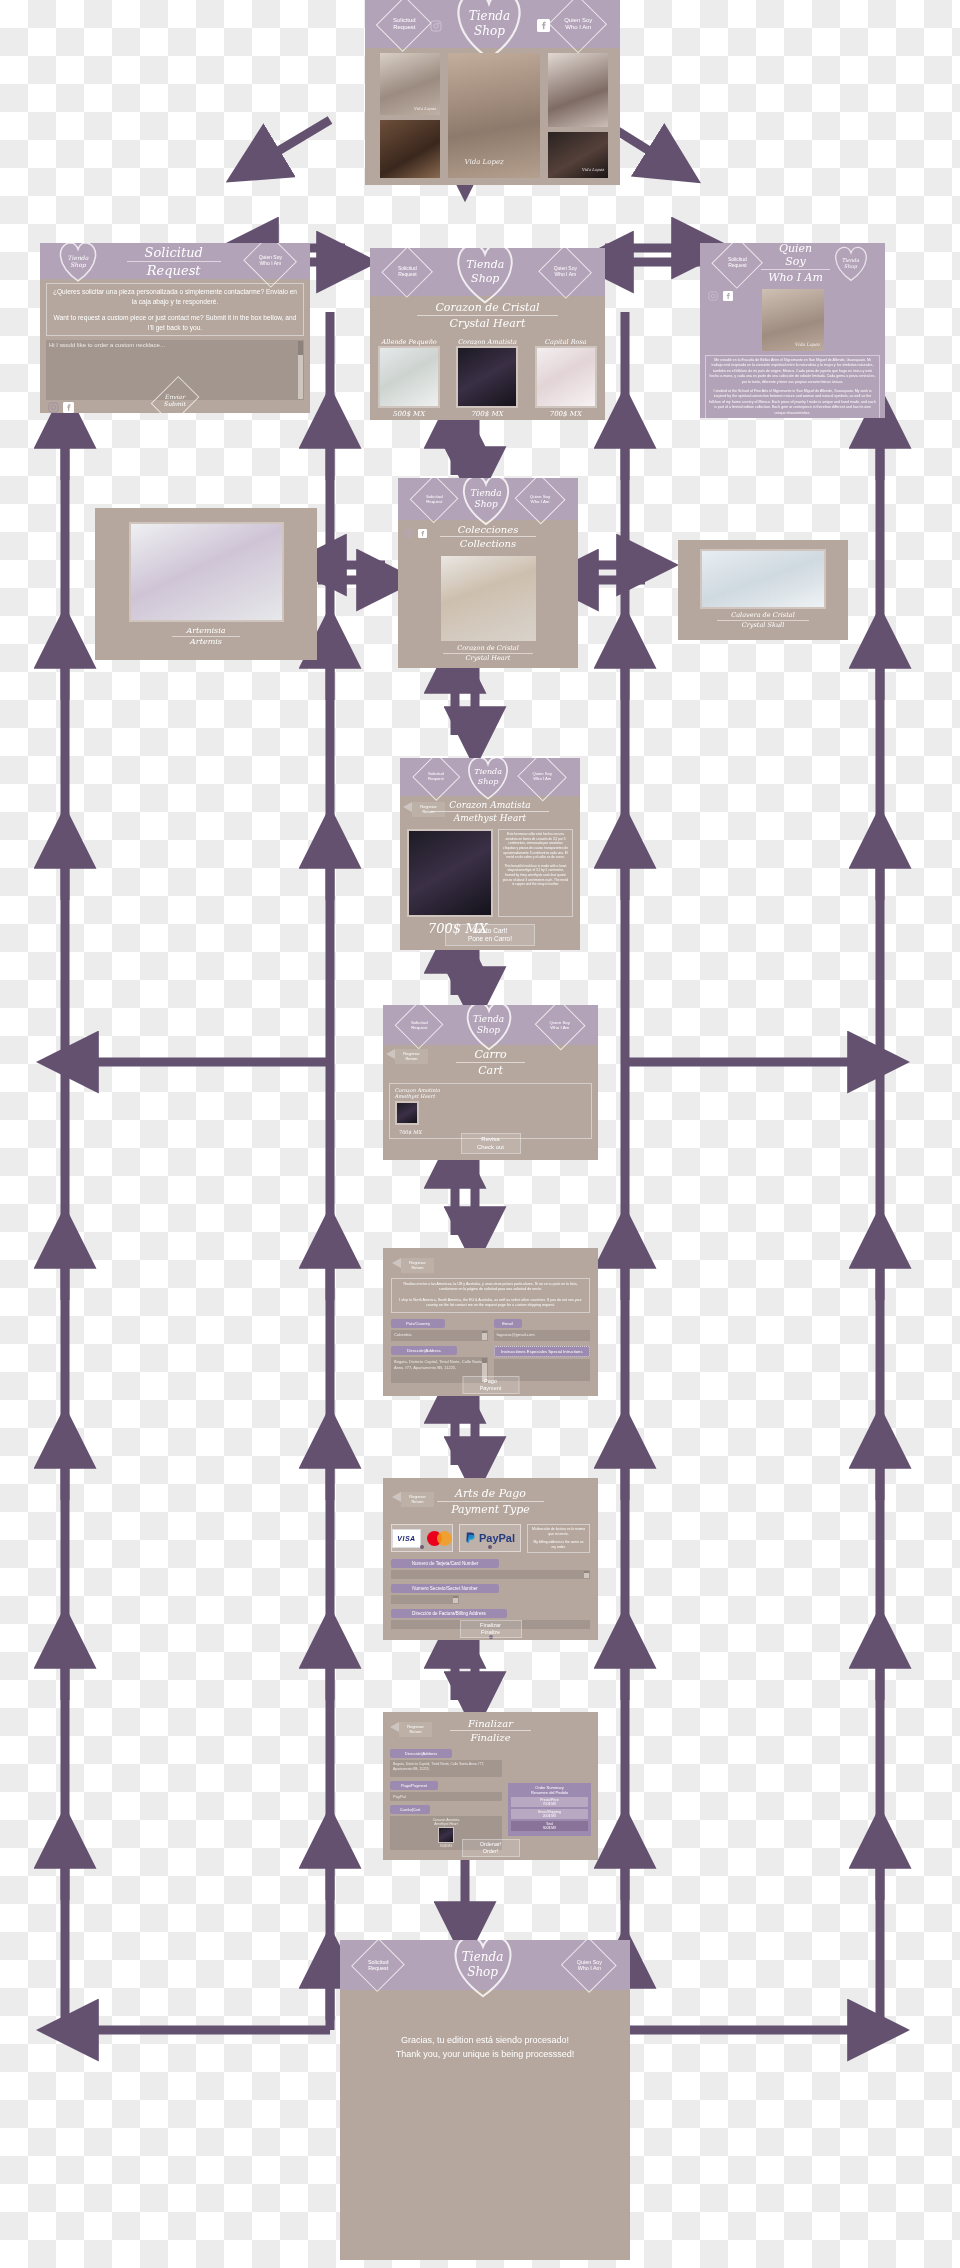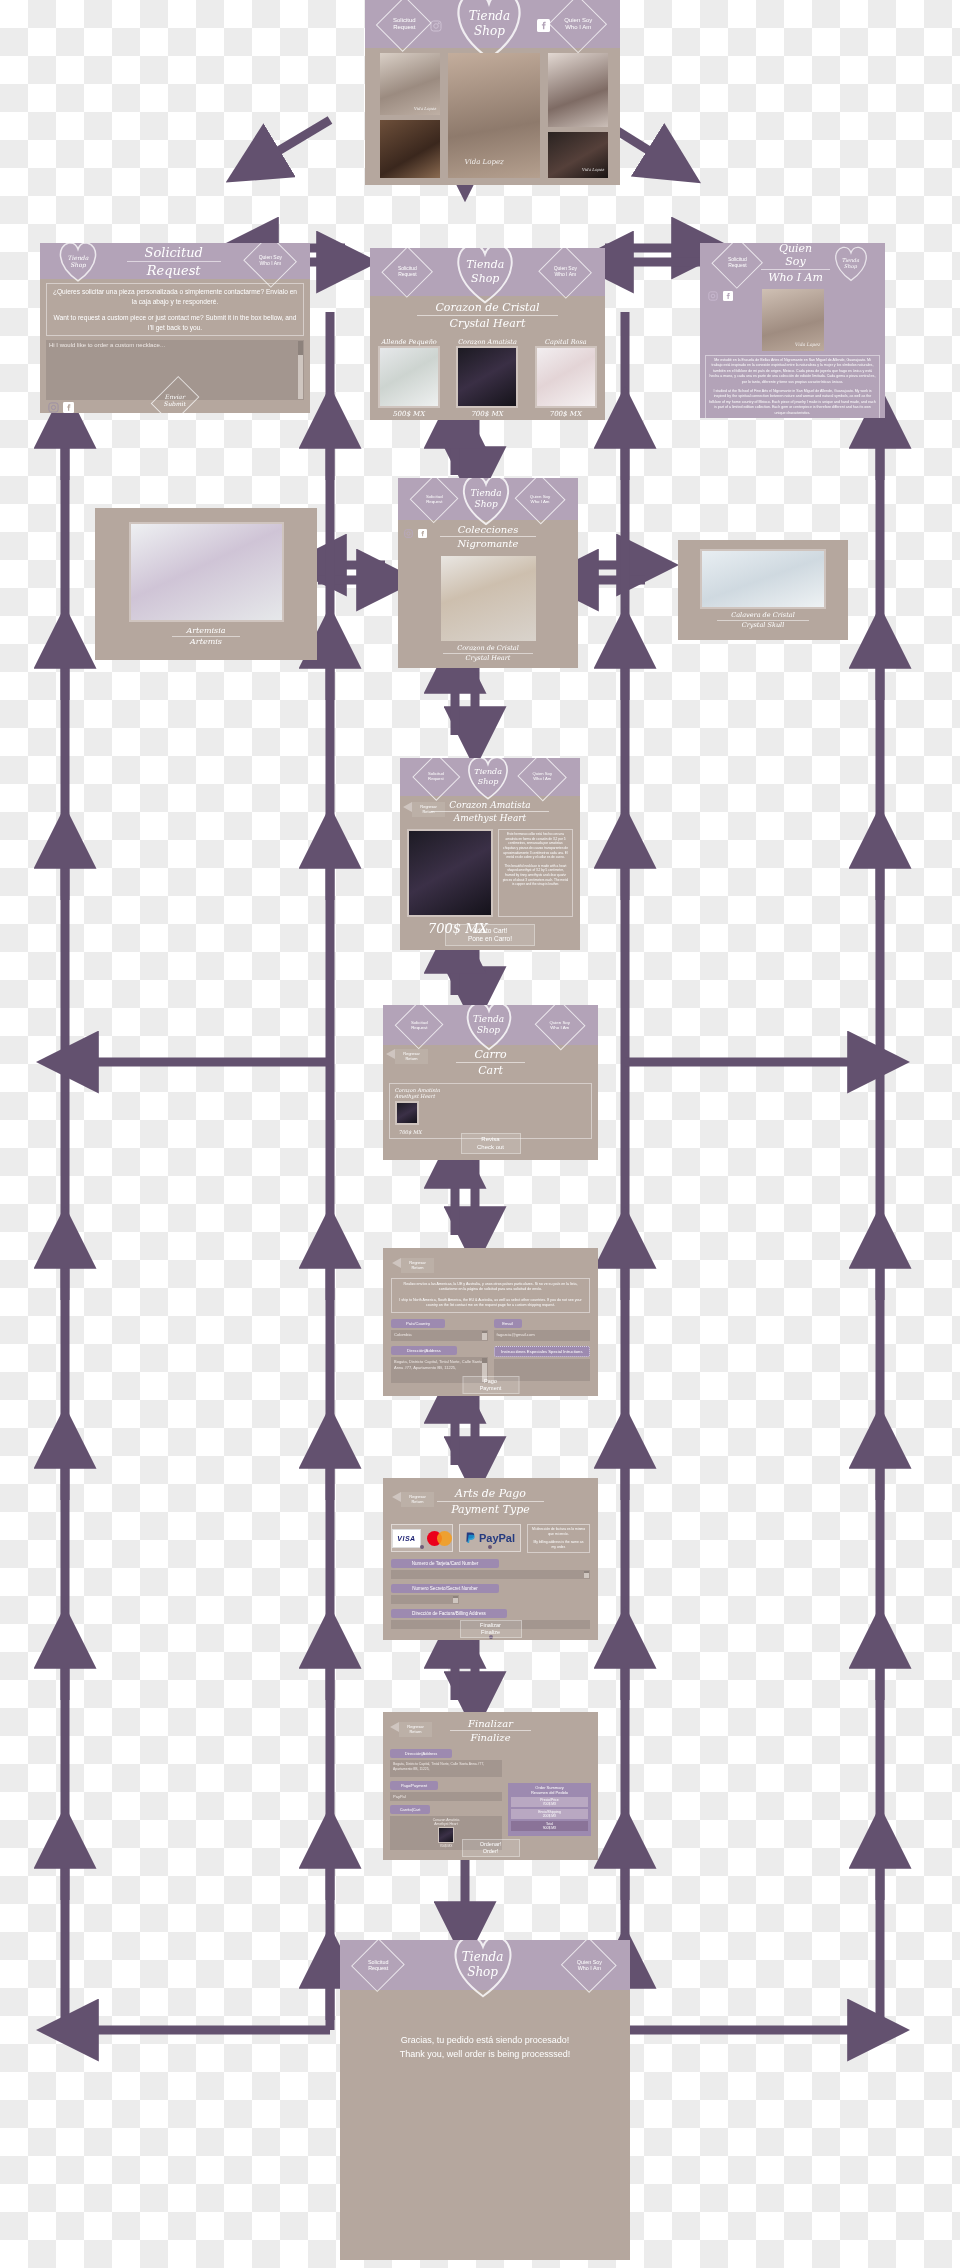--- a/index.html
+++ b/index.html
@@ -434,7 +434,7 @@
   </div>
   <div class="title" style="margin-top:4px;font-size:10px;">
     <span class="es">Colecciones</span>
-    <span class="en">Nigromante</span>
+    <span class="en">Collections</span>
   </div>
   <div class="photo" style="margin:7px auto 0;width:95px;height:85px;
        background:linear-gradient(160deg,#e9e6e2,#cdbfae 40%,#d9d3cc);"></div>

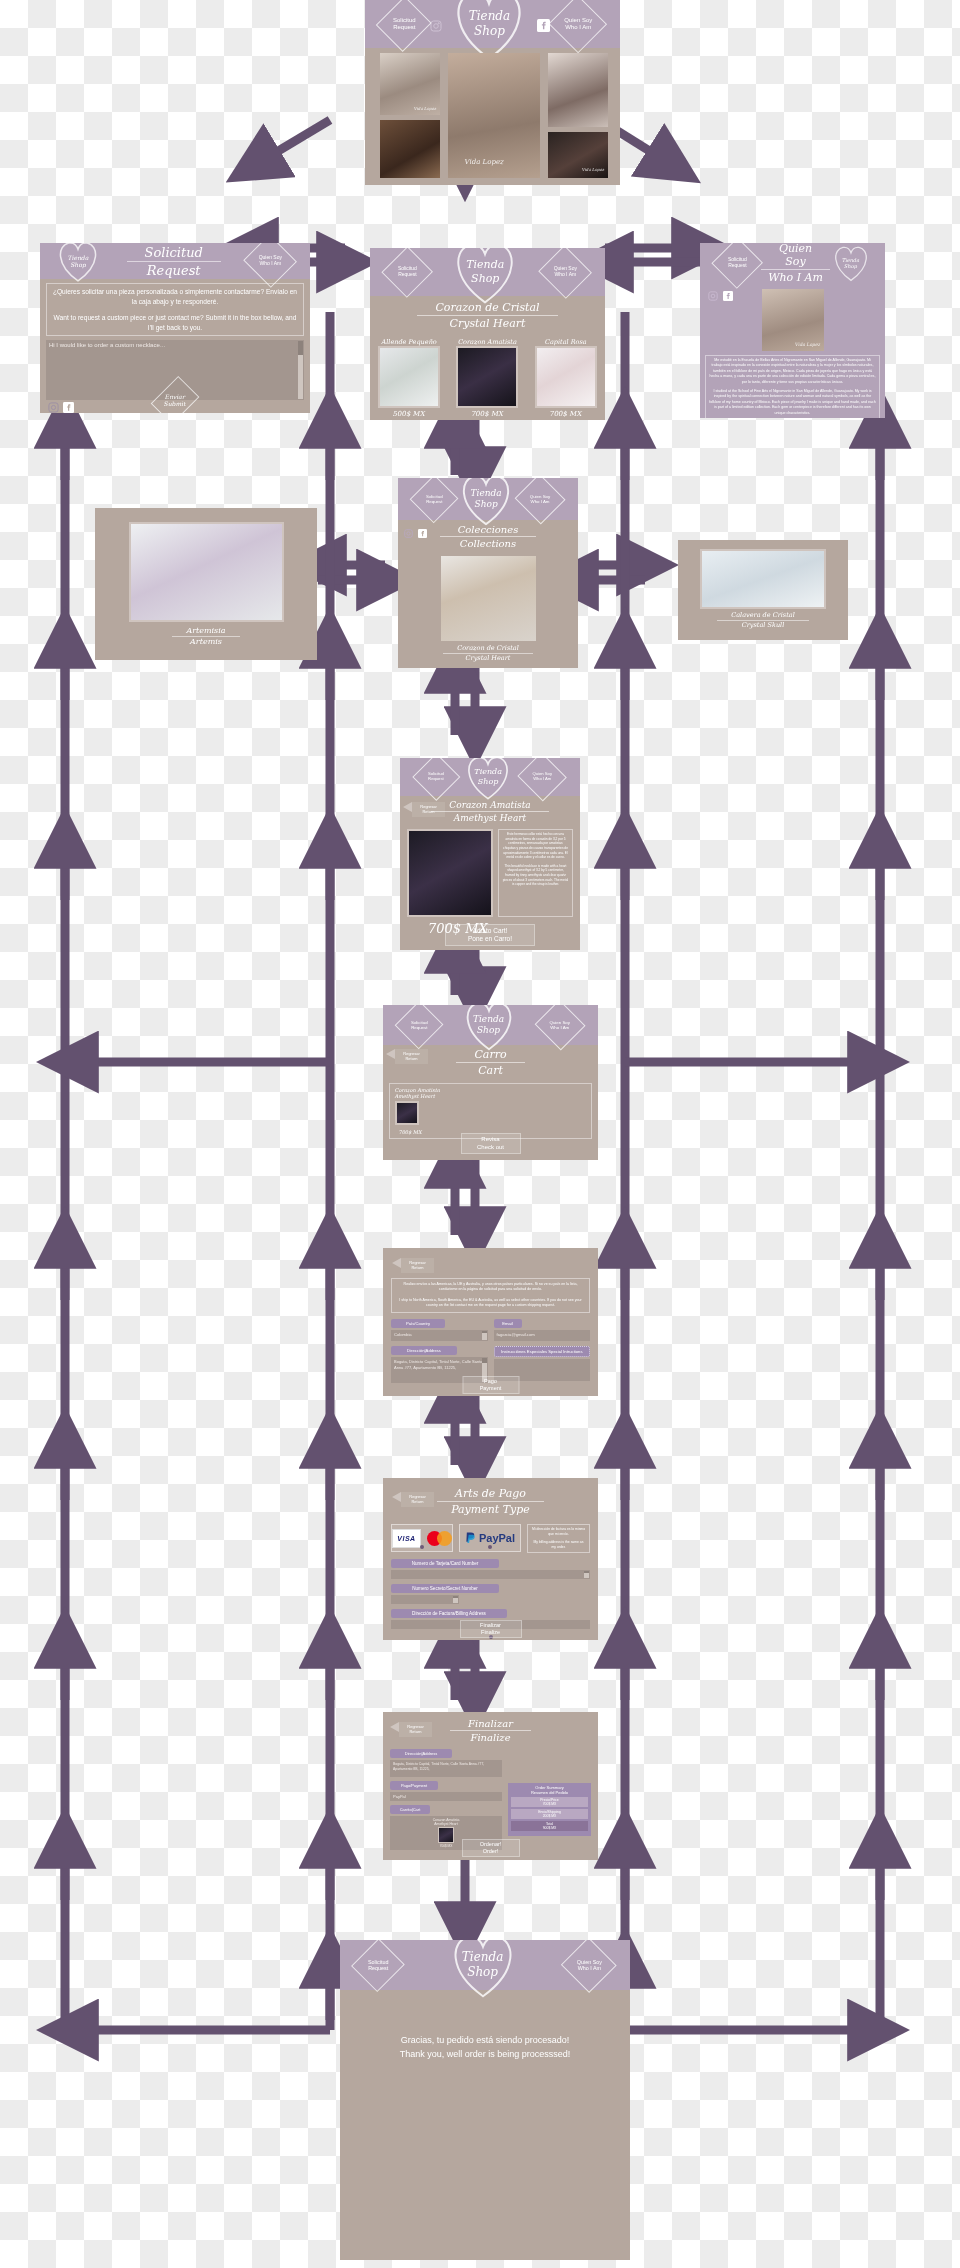--- a/index.html
+++ b/index.html
@@ -722,7 +722,7 @@
     </div>
   </div>
   <div class="thanks" style="margin-top:44px;font-size:9px;">
-    <div>Gracias, tu pedido está siendo procesado!</div>
+    <div>Gracias, tu edition está siendo procesado!</div>
     <div>Thank you, well order is being processsed!</div>
   </div>
 </div>

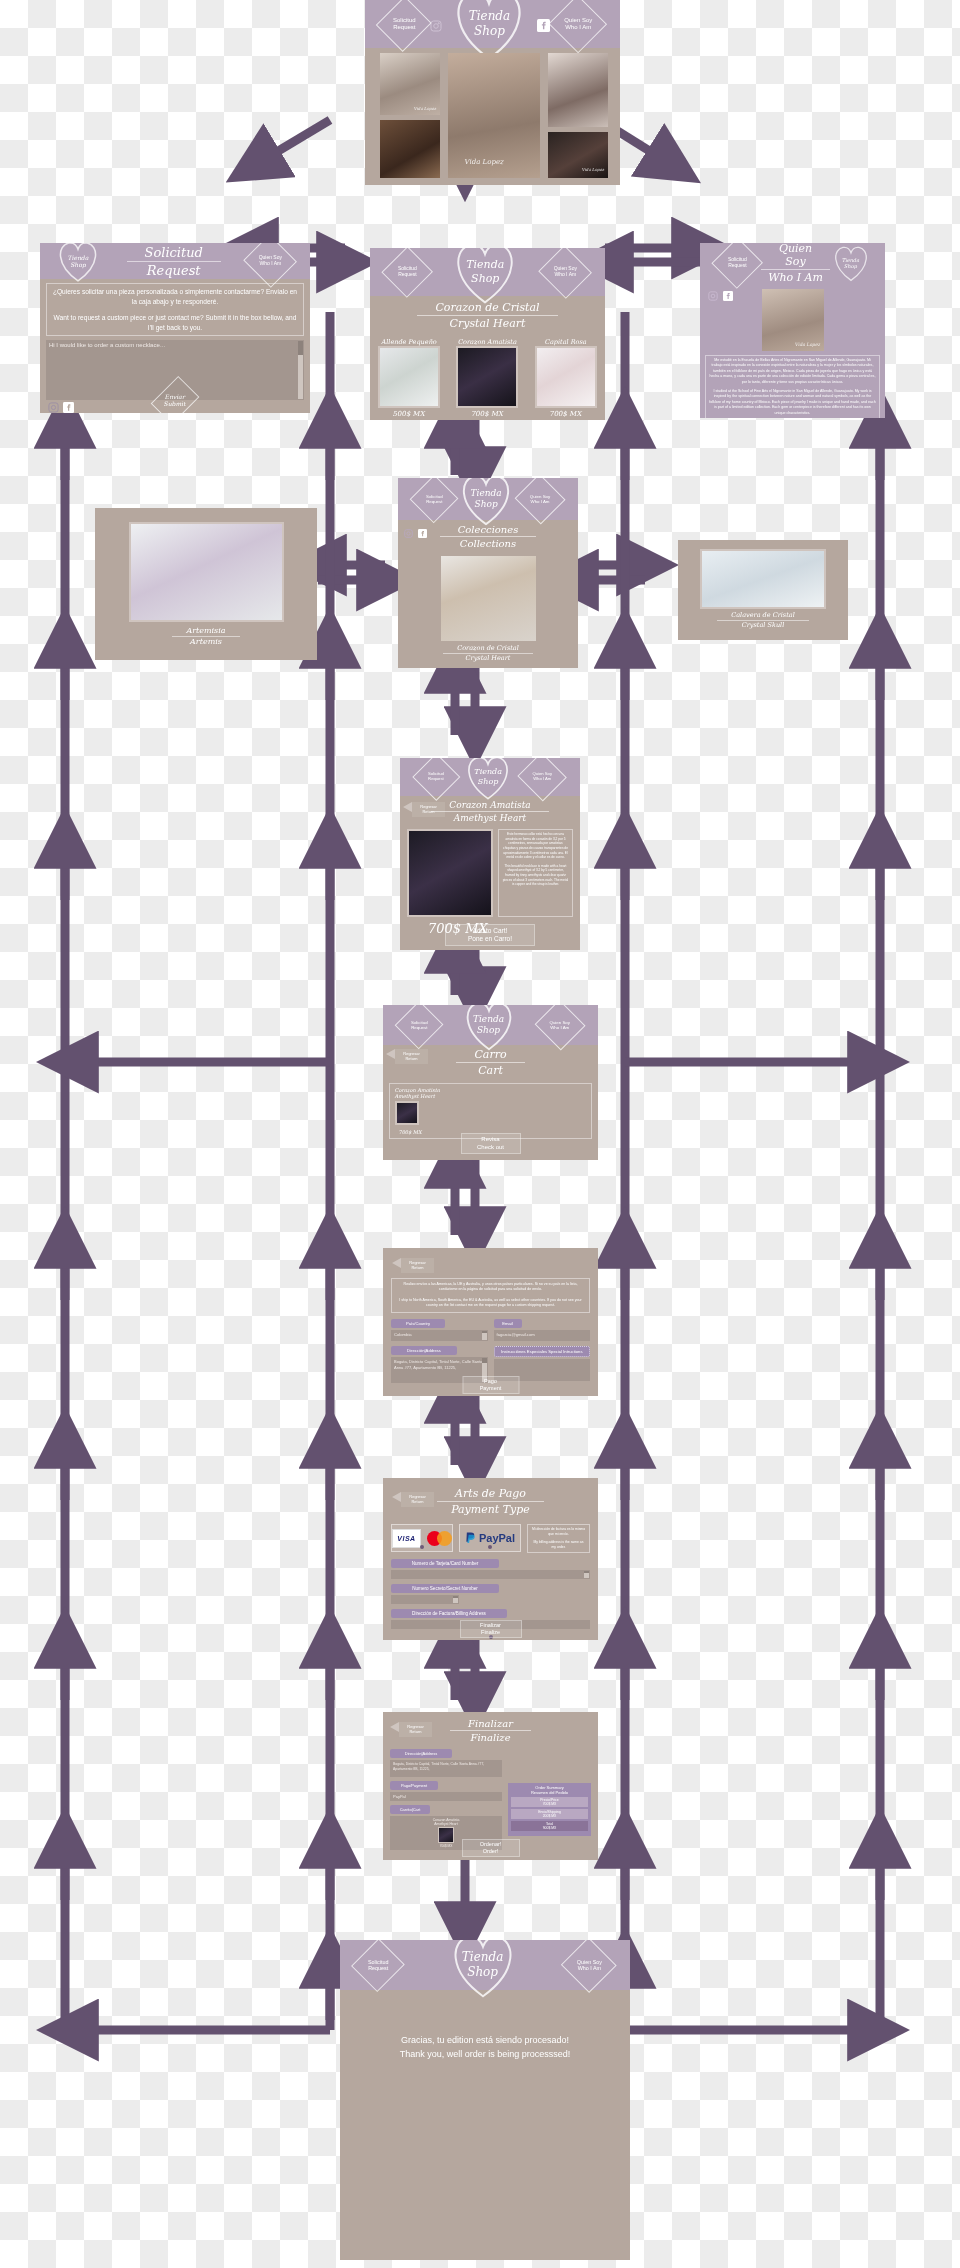--- a/index.html
+++ b/index.html
@@ -723,7 +723,7 @@
   </div>
   <div class="thanks" style="margin-top:44px;font-size:9px;">
     <div>Gracias, tu edition está siendo procesado!</div>
-    <div>Thank you, well order is being processsed!</div>
+    <div>Thank you, your unique is being processsed!</div>
   </div>
 </div>
 

